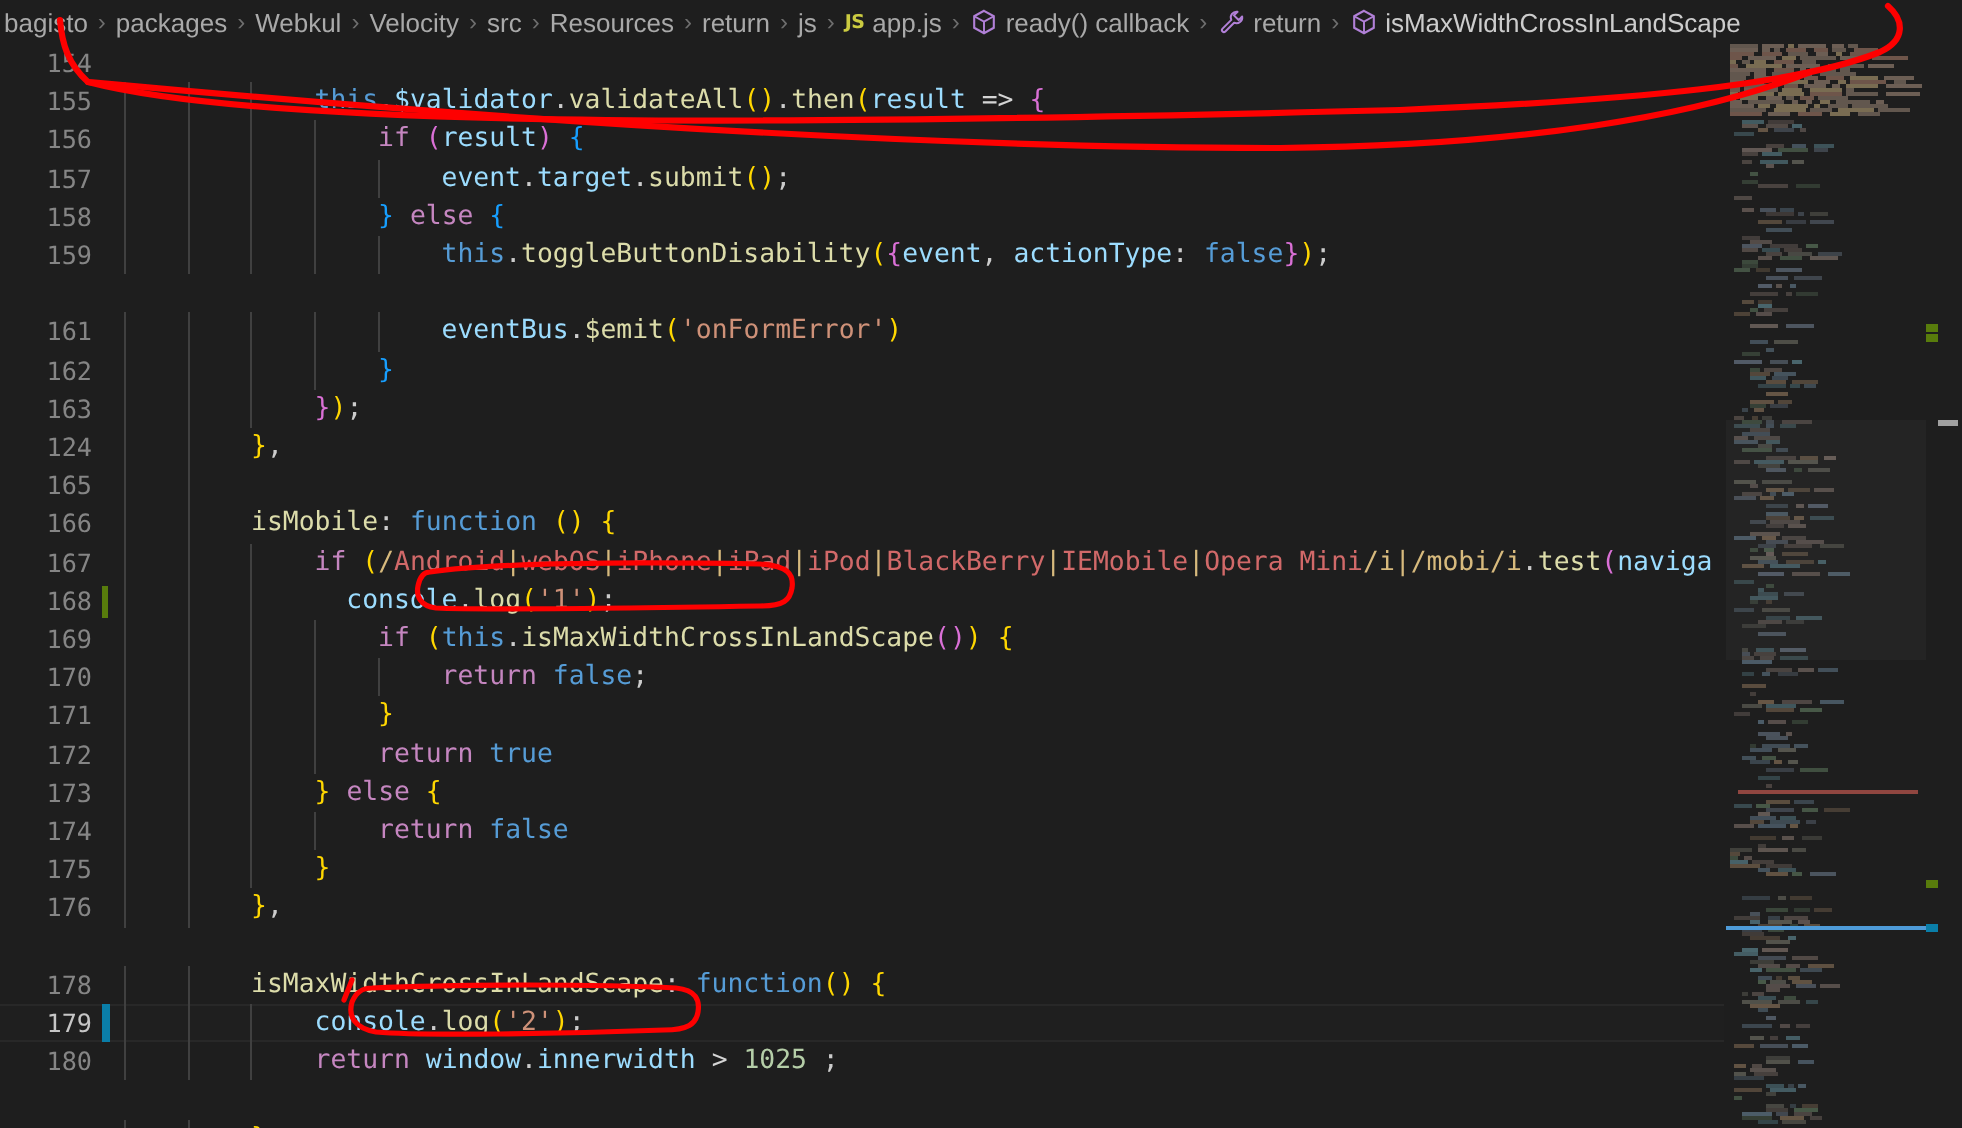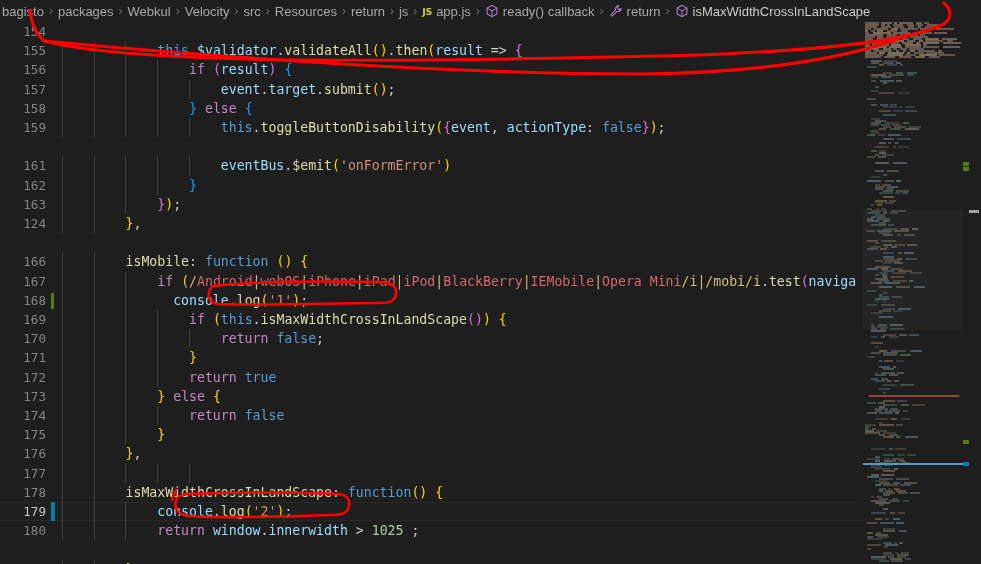--- a/index.html
+++ b/index.html
@@ -226,6 +226,7 @@
         <div class="row" style="top: 153.6px; position: absolute;"><span class="lnum">162</span><span class="iguide" style="left: 62px;"></span><span class="iguide" style="left: 93.72px;"></span><span class="iguide" style="left: 125.44px;"></span><span class="iguide" style="left: 157.16px;"></span><span class="codetext"><span class="t-plain">                </span><span class="t-br3">}</span></span></div>
         <div class="row" style="top: 172.8px; position: absolute;"><span class="lnum">163</span><span class="iguide" style="left: 62px;"></span><span class="iguide" style="left: 93.72px;"></span><span class="iguide" style="left: 125.44px;"></span><span class="codetext"><span class="t-plain">            </span><span class="t-br2">}</span><span class="t-br1">)</span><span class="t-punc">;</span></span></div>
         <div class="row" style="top: 192px; position: absolute;"><span class="lnum">124</span><span class="iguide" style="left: 62px;"></span><span class="iguide" style="left: 93.72px;"></span><span class="codetext"><span class="t-plain">        </span><span class="t-br1">}</span><span class="t-punc">,</span></span></div>
+        <div class="row" style="top: 211.2px; position: absolute;"><span class="lnum">165</span><span class="iguide" style="left: 62px;"></span><span class="iguide" style="left: 93.72px;"></span><span class="codetext"></span></div>
         <div class="row" style="top: 230.4px; position: absolute;"><span class="lnum">166</span><span class="iguide" style="left: 62px;"></span><span class="iguide" style="left: 93.72px;"></span><span class="codetext"><span class="t-plain">        </span><span class="t-fn">isMobile</span><span class="t-punc">: </span><span class="t-ctrl">function</span><span class="t-plain"> </span><span class="t-br1">(</span><span class="t-br1">)</span><span class="t-plain"> </span><span class="t-br1">{</span></span></div>
         <div class="row" style="top: 249.6px; position: absolute;"><span class="lnum">167</span><span class="iguide" style="left: 62px;"></span><span class="iguide" style="left: 93.72px;"></span><span class="iguide" style="left: 125.44px;"></span><span class="codetext"><span class="t-plain">            </span><span class="t-kw">if</span><span class="t-plain"> </span><span class="t-br1">(</span><span class="t-regex-s">/</span><span class="t-regex">Android</span><span class="t-regex-s">|</span><span class="t-regex">webOS</span><span class="t-regex-s">|</span><span class="t-regex">iPhone</span><span class="t-regex-s">|</span><span class="t-regex">iPad</span><span class="t-regex-s">|</span><span class="t-regex">iPod</span><span class="t-regex-s">|</span><span class="t-regex">BlackBerry</span><span class="t-regex-s">|</span><span class="t-regex">IEMobile</span><span class="t-regex-s">|</span><span class="t-regex">Opera Mini</span><span class="t-regex-s">/i</span><span class="t-regex-s">|</span><span class="t-regex-s">/mobi/i</span><span class="t-punc">.</span><span class="t-fn">test</span><span class="t-br2">(</span><span class="t-var">naviga</span></span></div>
         <div class="row" style="top: 268.8px; position: absolute;"><span class="lnum">168</span><span class="gutter-mark gm-green"></span><span class="iguide" style="left: 62px;"></span><span class="iguide" style="left: 93.72px;"></span><span class="iguide" style="left: 125.44px;"></span><span class="codetext"><span class="t-plain">              </span><span class="t-var">console</span><span class="t-punc">.</span><span class="t-fn">log</span><span class="t-br1">(</span><span class="t-str">'1'</span><span class="t-br1">)</span><span class="t-punc">;</span></span></div>

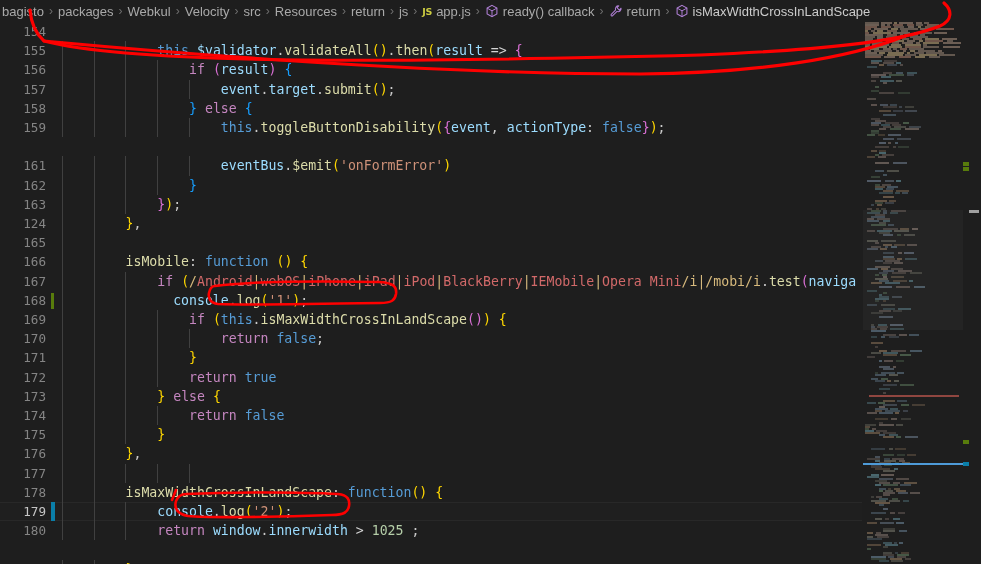--- a/index.html
+++ b/index.html
@@ -238,7 +238,6 @@
         <div class="row" style="top: 384px; position: absolute;"><span class="lnum">174</span><span class="iguide" style="left: 62px;"></span><span class="iguide" style="left: 93.72px;"></span><span class="iguide" style="left: 125.44px;"></span><span class="iguide" style="left: 157.16px;"></span><span class="codetext"><span class="t-plain">                </span><span class="t-kw">return</span><span class="t-plain"> </span><span class="t-ctrl">false</span></span></div>
         <div class="row" style="top: 403.2px; position: absolute;"><span class="lnum">175</span><span class="iguide" style="left: 62px;"></span><span class="iguide" style="left: 93.72px;"></span><span class="iguide" style="left: 125.44px;"></span><span class="codetext"><span class="t-plain">            </span><span class="t-br1">}</span></span></div>
         <div class="row" style="top: 422.4px; position: absolute;"><span class="lnum">176</span><span class="iguide" style="left: 62px;"></span><span class="iguide" style="left: 93.72px;"></span><span class="codetext"><span class="t-plain">        </span><span class="t-br1">}</span><span class="t-punc">,</span></span></div>
-        <div class="row" style="top: 441.6px; position: absolute;"><span class="lnum">177</span><span class="iguide" style="left: 62px;"></span><span class="iguide" style="left: 93.72px;"></span><span class="iguide" style="left: 125.44px;"></span><span class="iguide" style="left: 157.16px;"></span><span class="iguide" style="left: 188.88px;"></span><span class="codetext"></span></div>
         <div class="row" style="top: 460.8px; position: absolute;"><span class="lnum">178</span><span class="iguide" style="left: 62px;"></span><span class="iguide" style="left: 93.72px;"></span><span class="codetext"><span class="t-plain">        </span><span class="t-fn">isMaxWidthCrossInLandScape</span><span class="t-punc">: </span><span class="t-ctrl">function</span><span class="t-br1">(</span><span class="t-br1">)</span><span class="t-plain"> </span><span class="t-br1">{</span></span></div>
         <div class="row active" style="top: 480px; position: absolute;"><span class="lnum">179</span><span class="gutter-mark gm-blue"></span><span class="iguide" style="left: 62px;"></span><span class="iguide" style="left: 93.72px;"></span><span class="iguide" style="left: 125.44px;"></span><span class="codetext"><span class="t-plain">            </span><span class="t-var">console</span><span class="t-punc">.</span><span class="t-fn">log</span><span class="t-br1">(</span><span class="t-str">'2'</span><span class="t-br1">)</span><span class="t-punc">;</span></span></div>
         <div class="row" style="top: 499.2px; position: absolute;"><span class="lnum">180</span><span class="iguide" style="left: 62px;"></span><span class="iguide" style="left: 93.72px;"></span><span class="iguide" style="left: 125.44px;"></span><span class="codetext"><span class="t-plain">            </span><span class="t-kw">return</span><span class="t-plain"> </span><span class="t-var">window</span><span class="t-punc">.</span><span class="t-var">innerwidth</span><span class="t-op"> &gt; </span><span class="t-num">1025</span><span class="t-punc"> ;</span></span></div>

